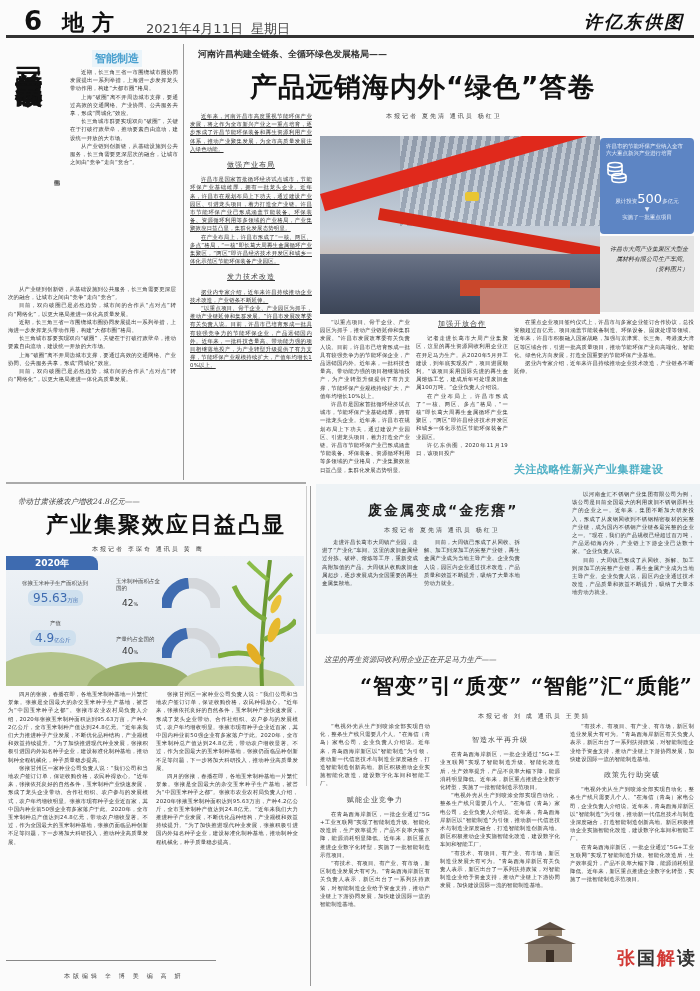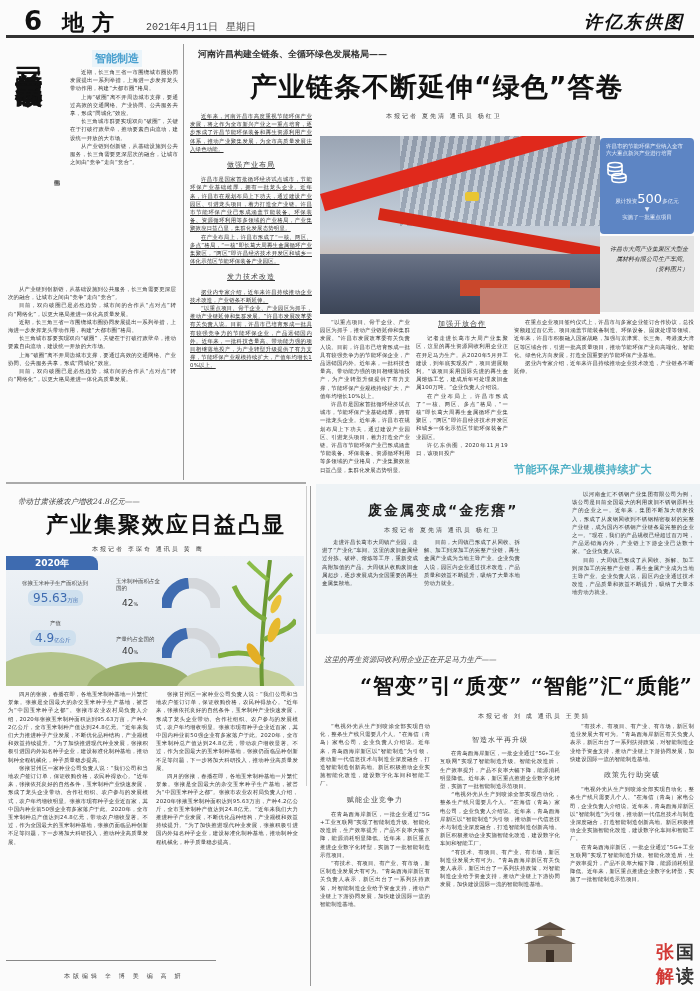--- a/index.html
+++ b/index.html
@@ -10,7 +10,7 @@
   .masthead { position: absolute; left: 6px; right: 6px; top: 4px; height: 34px; border-bottom: 3px solid #333; }
   .page-num { position: absolute; left: 18px; top: 2px; font: bold 26px "DejaVu Sans", sans-serif; color: #111; }
   .section-name { position: absolute; left: 56px; top: 4px; font: bold 22px "DejaVu Serif", serif; letter-spacing: 8px; color: #111; }
-  .date { position: absolute; left: 140px; top: 16px; font-size: 10px; color: #444; font-family: Liberation Mono, monospace; }
+  .date { position: absolute; left: 140px; top: 16px; font-size: 13px; color: #444; }
   .weekday { margin-left: 8px; }
   .paper-logo { position: absolute; right: 10px; top: 6px; font: italic bold 18px "DejaVu Serif", serif; color: #111; letter-spacing: 2px; }
 

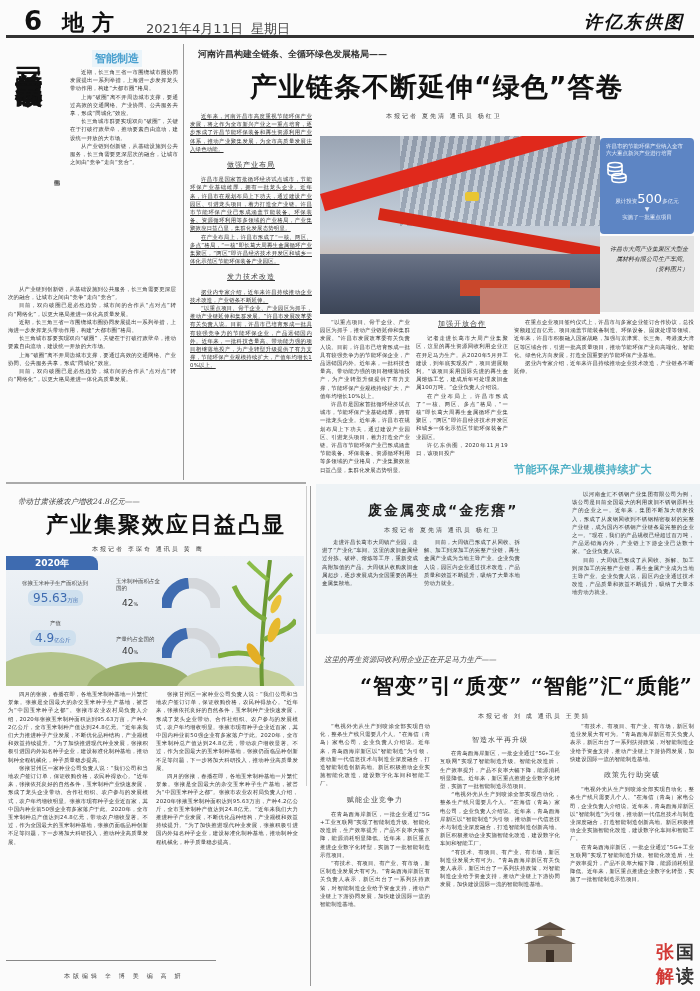--- a/index.html
+++ b/index.html
@@ -132,7 +132,7 @@
 
 <section>
   <div class="top-kicker">河南许昌构建全链条、全循环绿色发展格局——</div>
-  <h1 class="top-headline">产业链条不断延伸“绿色”答卷</h1>
+  <h1 class="top-headline">产品远销海内外“绿色”答卷</h1>
   <div class="top-byline">本报记者 夏先清 通讯员 杨红卫</div>
 
   <div class="top-col1 body-text">

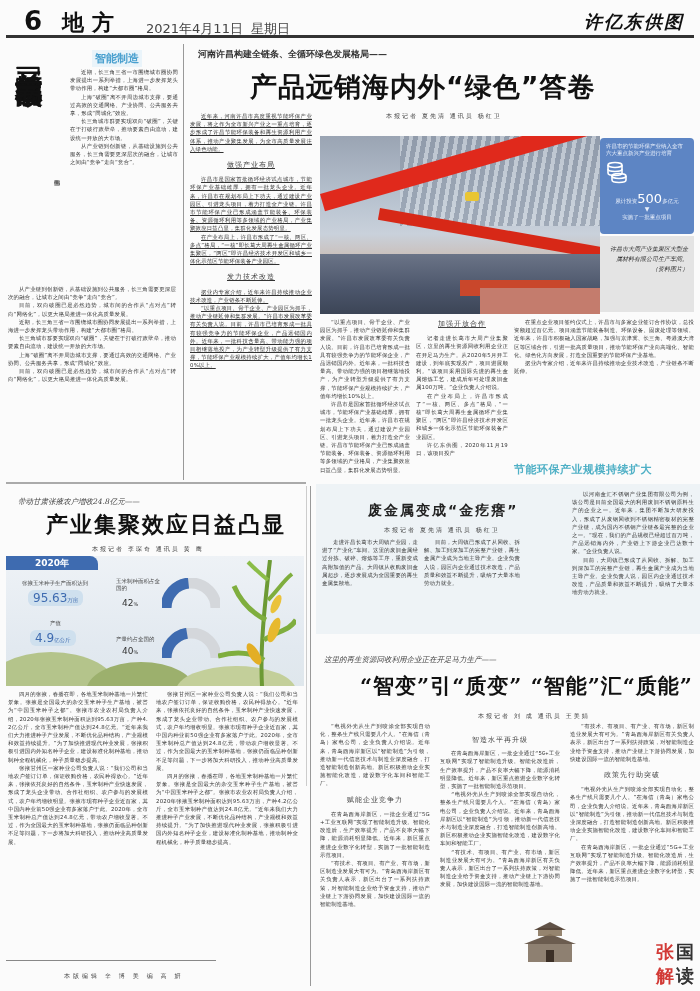--- a/index.html
+++ b/index.html
@@ -186,7 +186,7 @@
     <p style="text-indent:11px;">在重点企业项目签约仪式上，许昌市与多家企业签订合作协议，总投资额超过百亿元。项目涵盖节能装备制造、环保设备、固废处理等领域。近年来，许昌市积极融入国家战略，加强与京津冀、长三角、粤港澳大湾区等区域合作，引进一批高质量项目，推动节能环保产业向高端化、智能化、绿色化方向发展，打造全国重要的节能环保产业基地。</p>
     <p style="text-indent:11px;">据业内专家介绍，近年来许昌持续推动企业技术改造，产业链条不断延伸。</p>
   </div>
-  <div class="banner-green">节能环保产业规模持续扩大</div>
+  <div class="banner-green">关注战略性新兴产业集群建设</div>
 </section>
 
 <section>

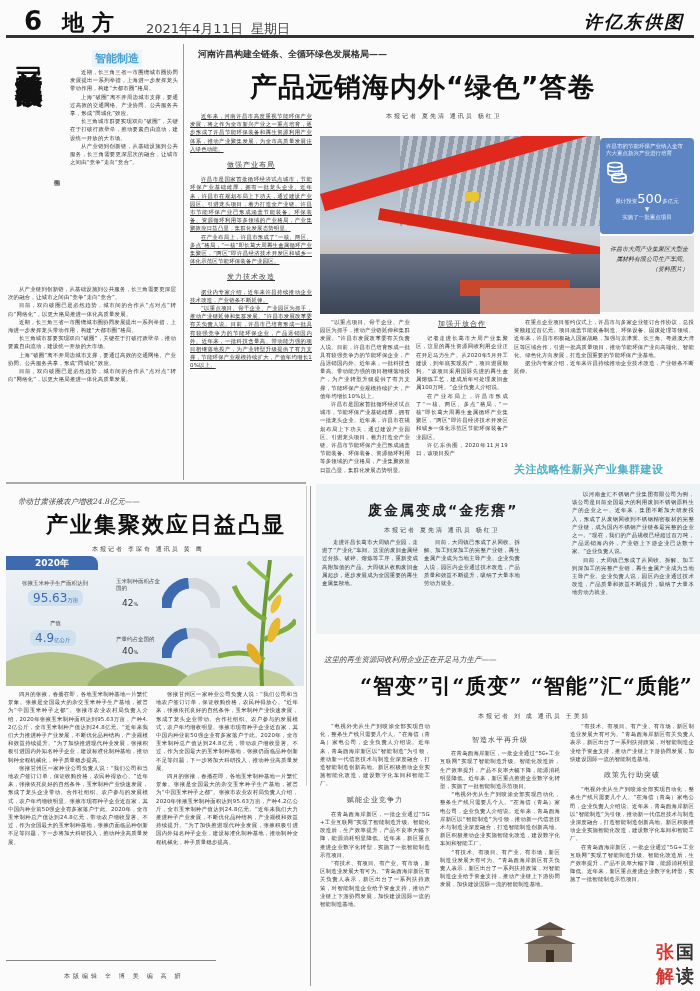--- a/index.html
+++ b/index.html
@@ -89,7 +89,7 @@
   .qd-headline { position: absolute; left: 360px; top: 672px; font: bold 21px "DejaVu Serif", serif; color: #111; letter-spacing: 1px; }
   .qd-byline { position: absolute; left: 478px; top: 712px; font-size: 6px; color: #444; letter-spacing: 2px; }
   .qd-col1 { position: absolute; left: 320px; top: 722px; width: 110px; }
-  .qd-col2 { position: absolute; left: 440px; top: 722px; width: 120px; font-family: Liberation Mono, monospace; }
+  .qd-col2 { position: absolute; left: 440px; top: 722px; width: 120px; }
   .qd-col3 { position: absolute; left: 570px; top: 722px; width: 124px; }
   .watermark { position: absolute; left: 605px; top: 940px; width: 95px; height: 36px; }
   .watermark .wm-text { position: absolute; left: 12px; top: 0; font: bold 18px "DejaVu Serif", serif; color: #333; letter-spacing: 2px; margin-left: 39px; }

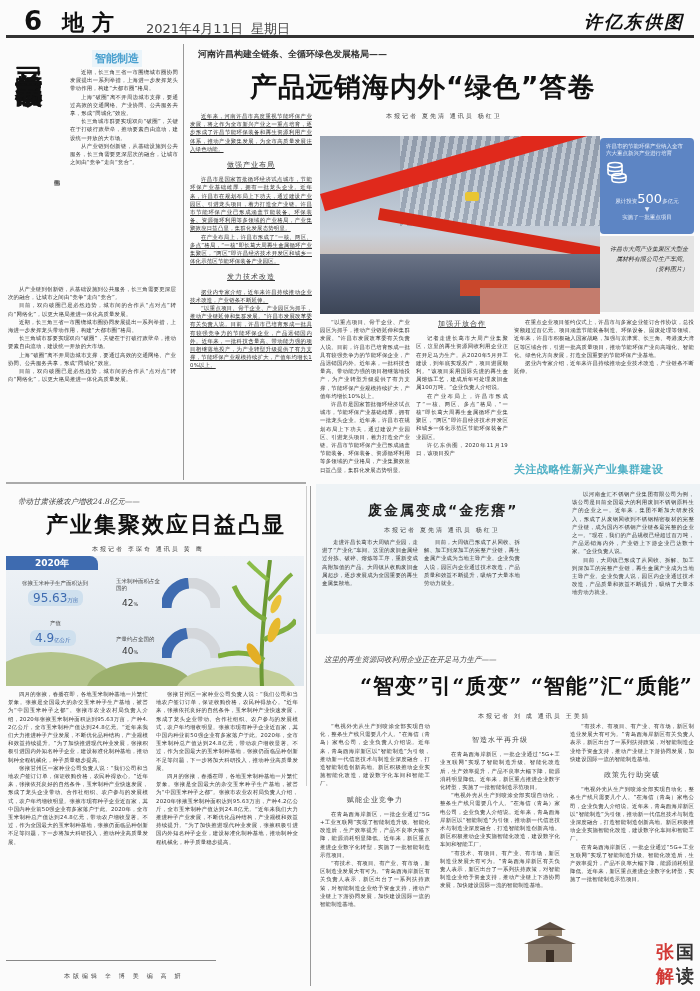--- a/index.html
+++ b/index.html
@@ -92,7 +92,7 @@
   .qd-col2 { position: absolute; left: 440px; top: 722px; width: 120px; }
   .qd-col3 { position: absolute; left: 570px; top: 722px; width: 124px; }
   .watermark { position: absolute; left: 605px; top: 940px; width: 95px; height: 36px; }
-  .watermark .wm-text { position: absolute; left: 12px; top: 0; font: bold 18px "DejaVu Serif", serif; color: #333; letter-spacing: 2px; margin-left: 39px; }
+  .watermark .wm-text { position: absolute; left: 12px; top: 6px; font: bold 18px "DejaVu Serif", serif; color: #333; letter-spacing: 2px; }
   .watermark .red { color: #d23a36; }
   .wm-building { position: absolute; left: 520px; top: 922px; width: 60px; height: 40px; }
 </style>

